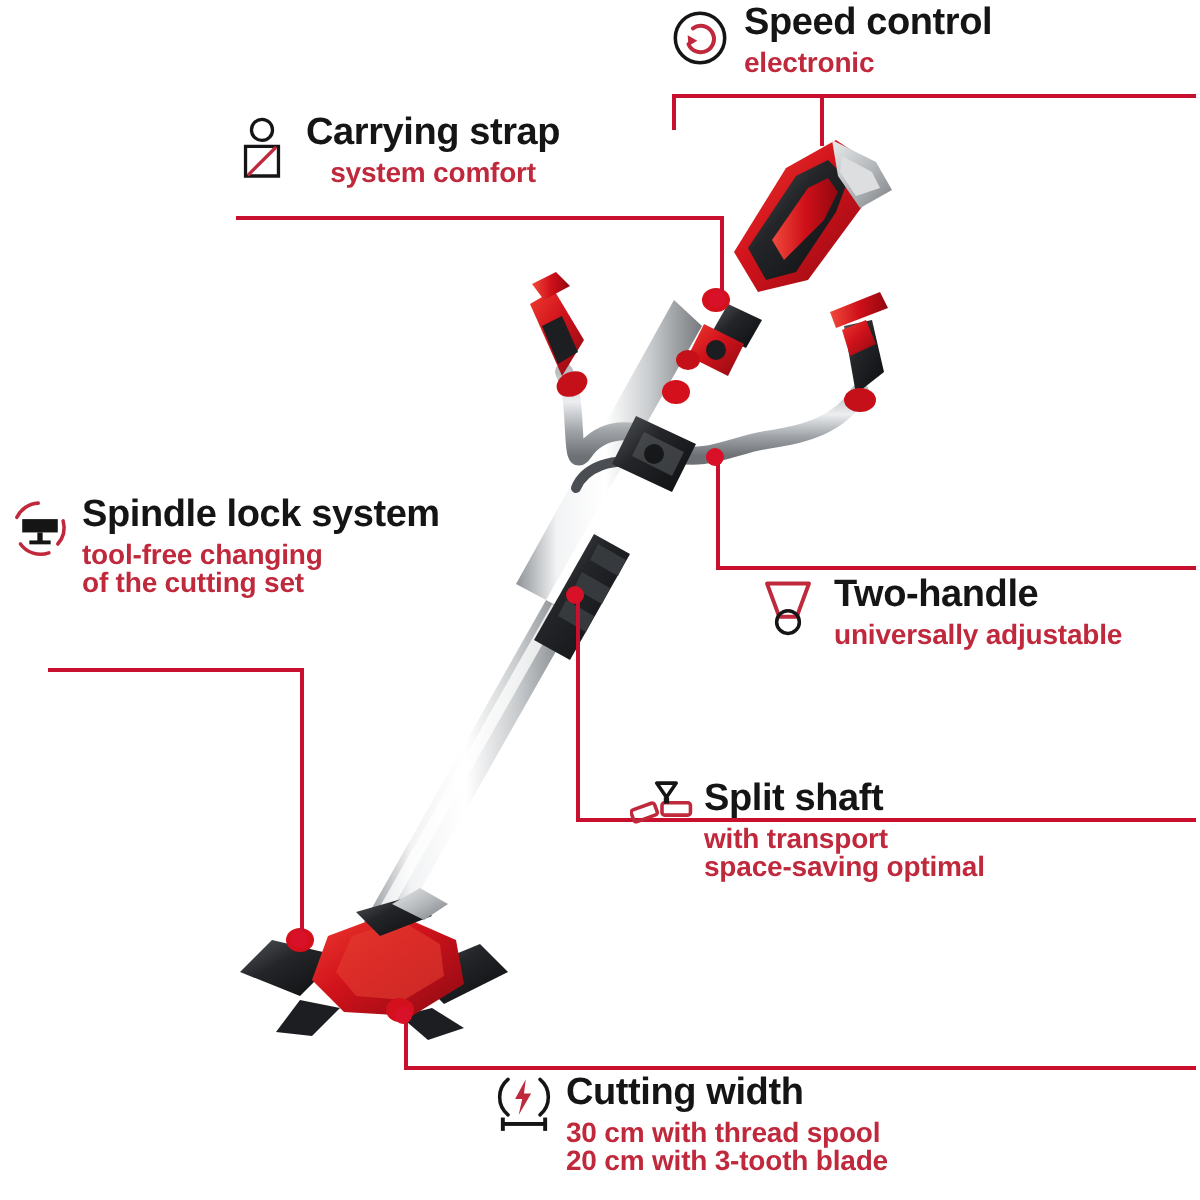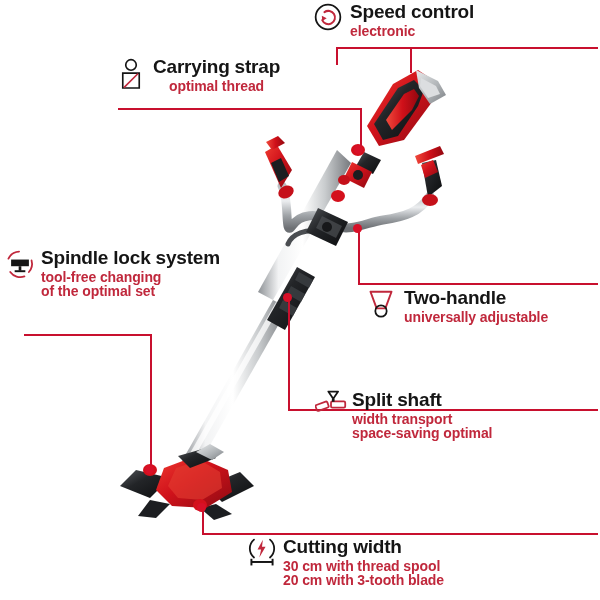--- a/index.html
+++ b/index.html
@@ -185,7 +185,7 @@
   <div class="ln lnv" style="left:202px;top:508px;height:25px;"></div>
   <div class="dot" style="left:197px;top:503px;"></div>
 
-  <div class="callout" style="left:313px;top:2px;">
+  <div class="callout" style="left:335px;top:2px;align-items:flex-end;">
     <div class="ico">
       <svg viewBox="0 0 34 34" width="30" height="30">
         <circle cx="17" cy="17" r="14" fill="none" stroke="#151515" stroke-width="2"></circle>

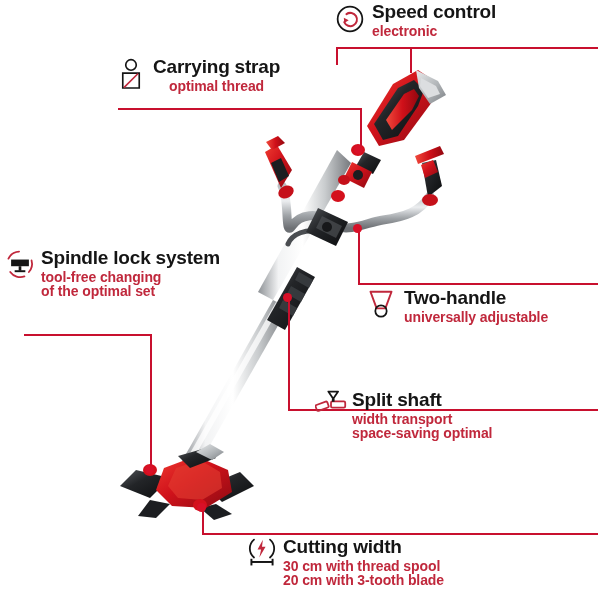--- a/index.html
+++ b/index.html
@@ -209,7 +209,7 @@
     </div>
     <div class="txt">
       <div class="title">Carrying strap</div>
-      <div class="sub first">optimal thread</div>
+      <div class="sub first">system comfort</div>
     </div>
   </div>
 

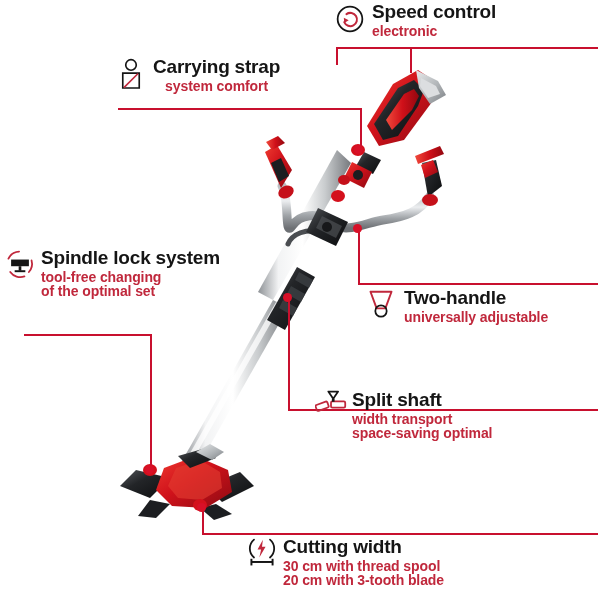--- a/index.html
+++ b/index.html
@@ -227,7 +227,7 @@
     <div class="txt">
       <div class="title">Spindle lock system</div>
       <div class="sub first">tool-free changing</div>
-      <div class="sub">of the optimal set</div>
+      <div class="sub">of the cutting set</div>
     </div>
   </div>
 

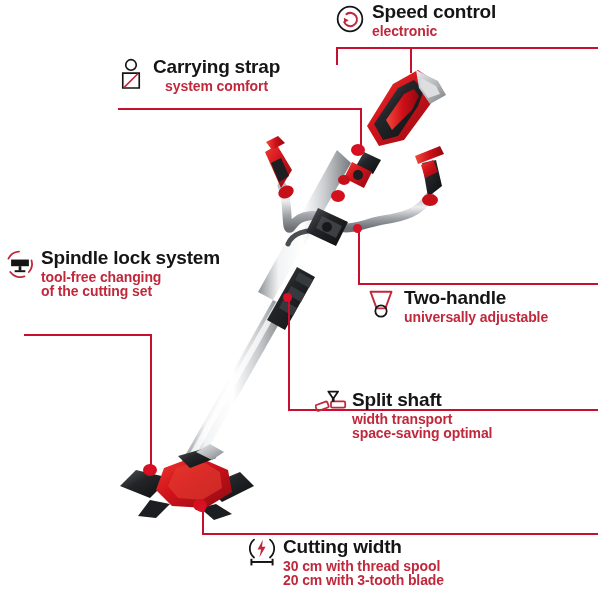--- a/index.html
+++ b/index.html
@@ -231,7 +231,7 @@
     </div>
   </div>
 
-  <div class="callout" style="left:367px;top:288px;">
+  <div class="callout" style="left:380px;top:288px;">
     <div class="ico">
       <svg viewBox="0 0 32 36" width="28" height="32">
         <path d="M4,4 L28,4 L21,23 L11,23 Z" fill="none" stroke="#c0283c" stroke-width="2.2" stroke-linejoin="round"></path>

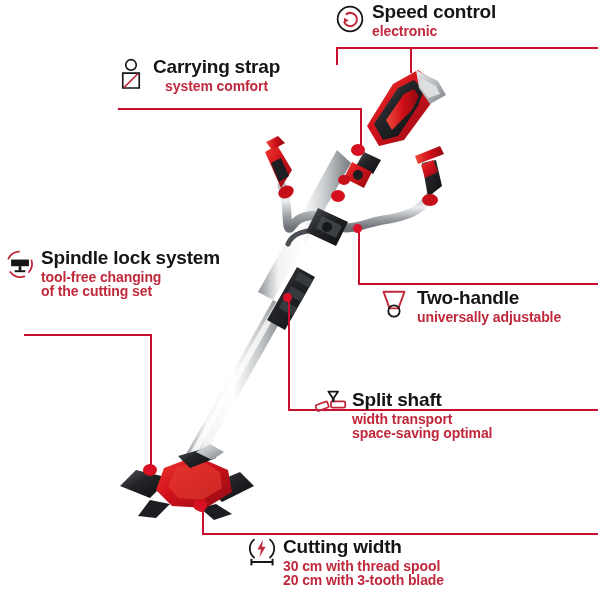--- a/index.html
+++ b/index.html
@@ -255,7 +255,7 @@
     </div>
     <div class="txt">
       <div class="title">Split shaft</div>
-      <div class="sub first">width transport</div>
+      <div class="sub first">with transport</div>
       <div class="sub">space-saving optimal</div>
     </div>
   </div>

